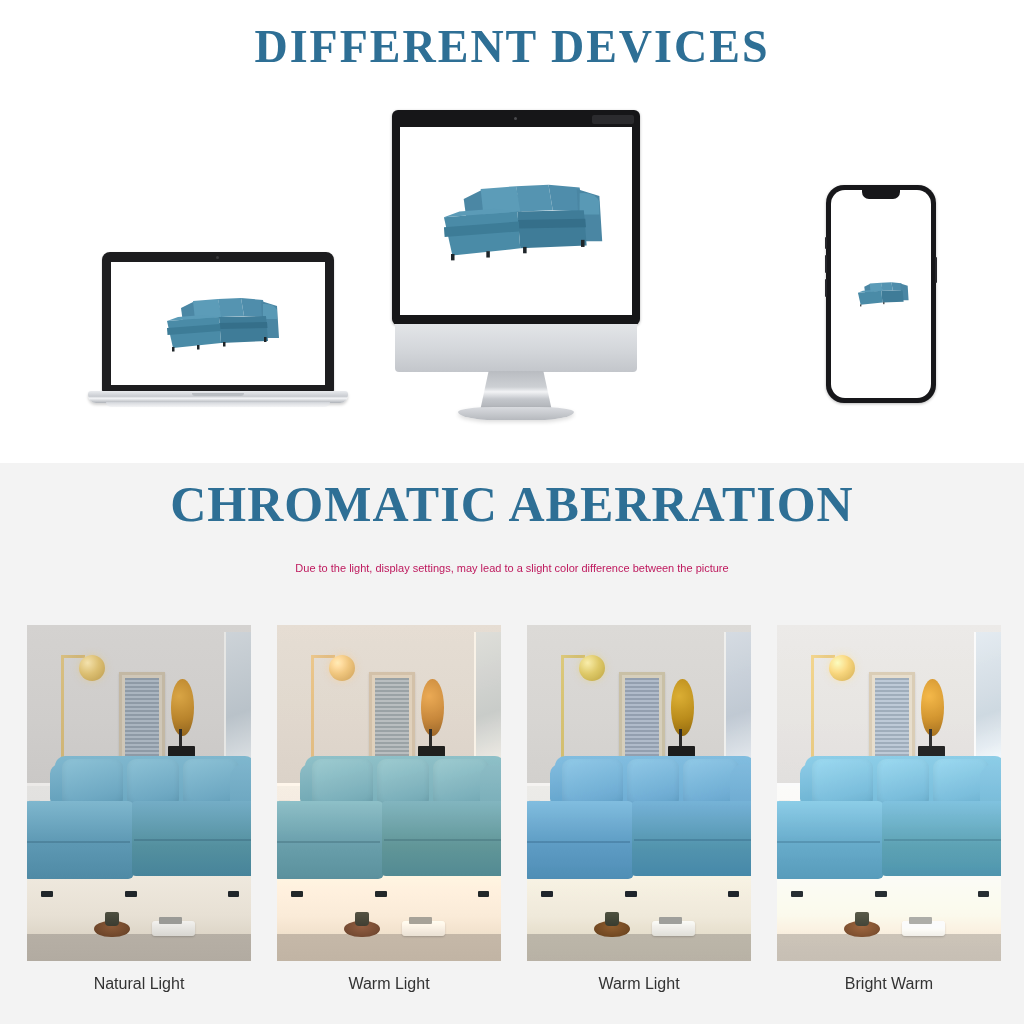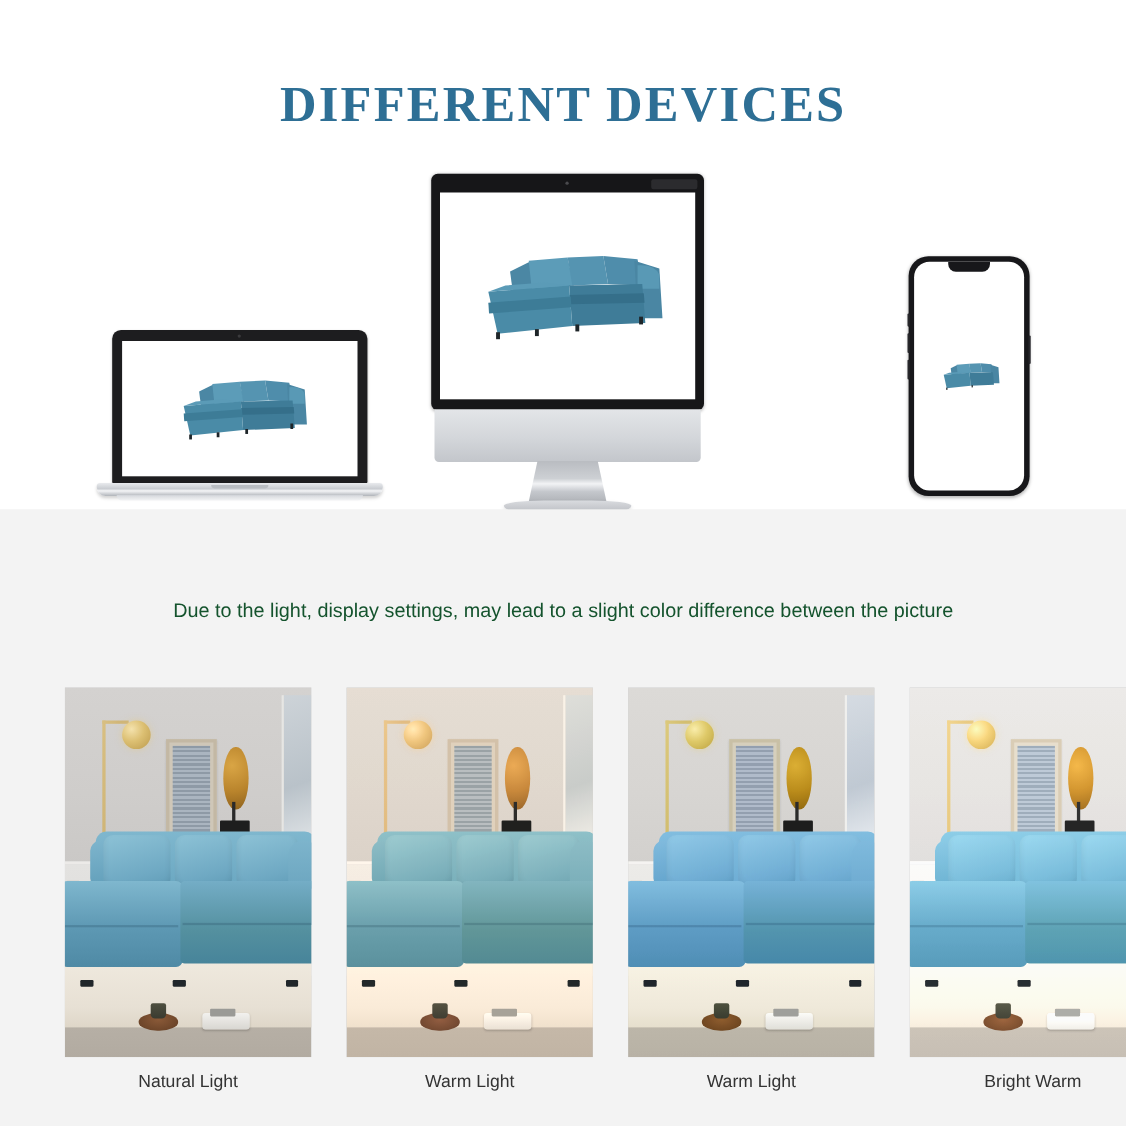--- a/index.html
+++ b/index.html
@@ -15,7 +15,6 @@
   .section-devices{
     position:absolute;left:0;top:0;width:1024px;height:463px;
     background:#ffffff;
-    margin-top:48px;
   }
   .title-devices{
     position:absolute;left:0;top:20px;width:1024px;

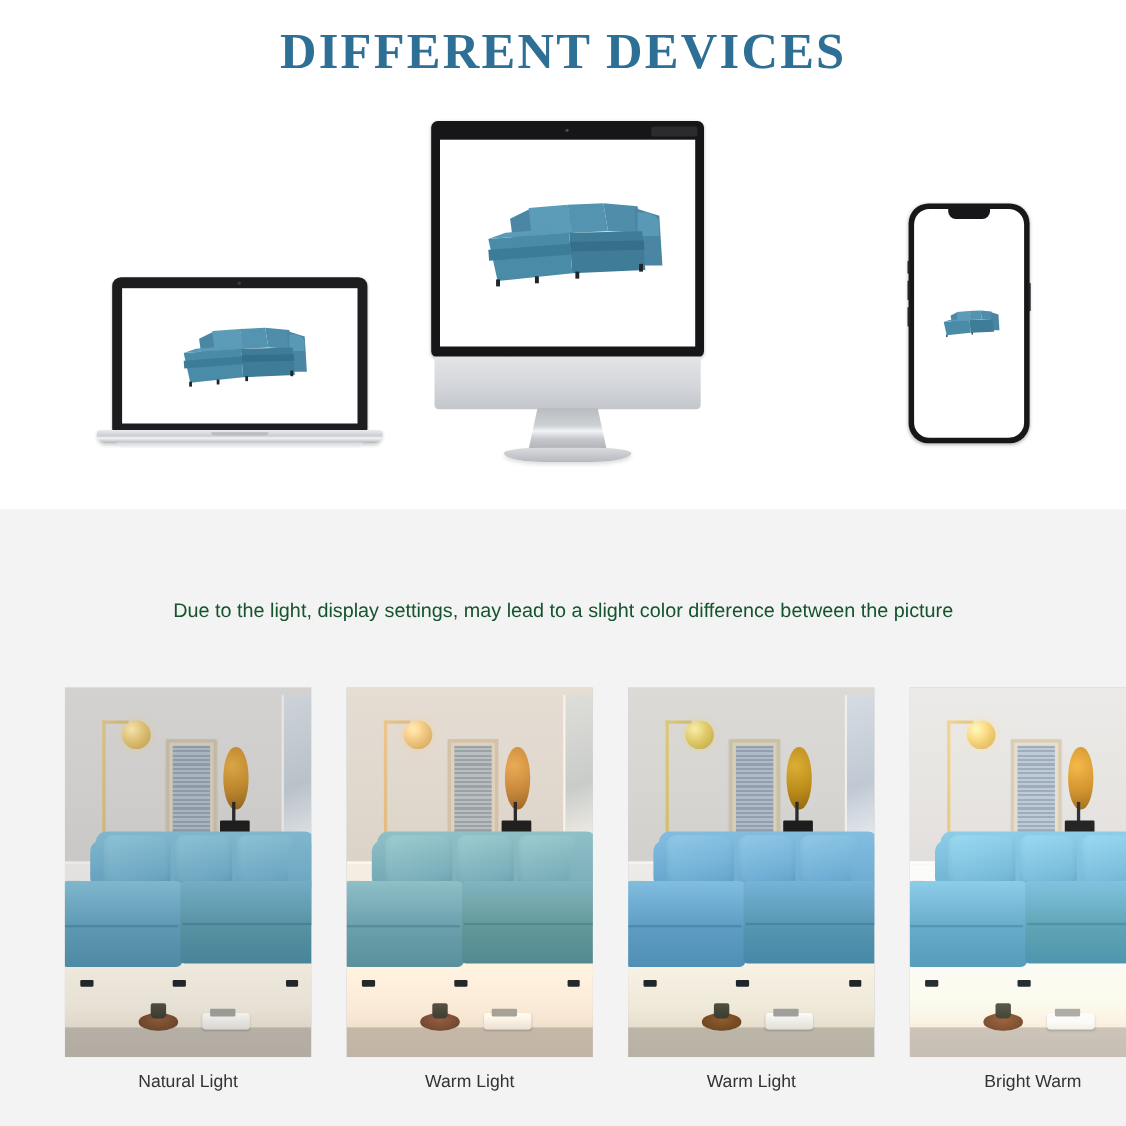--- a/index.html
+++ b/index.html
@@ -410,6 +410,7 @@
 
   <div class="section-chroma">
 
+    <div class="title-chroma">CHROMATIC ABERRATION</div>
 
     <div class="chroma-desc">
       <div>Due to the light, display settings, may lead to a slight color difference between the picture</div>

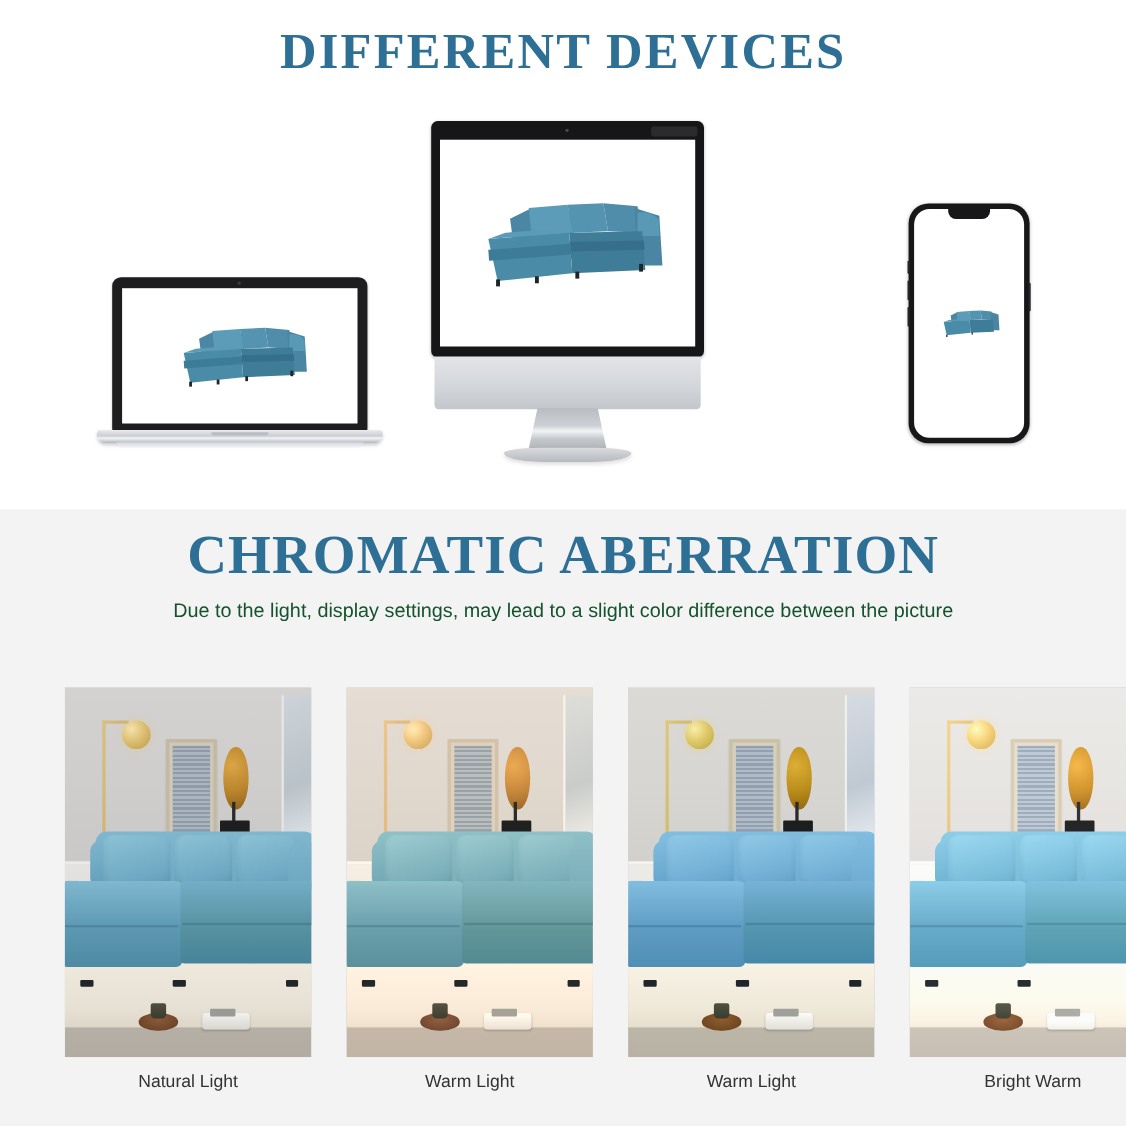--- a/index.html
+++ b/index.html
@@ -139,8 +139,8 @@
     font-size:50px;letter-spacing:1px;color:#2e6f95;
   }
   .chroma-desc{
-    position:absolute;left:50%;margin-left:-412px;top:78px;width:824px;
-    text-align:center;color:#14532d;font-size:18px;line-height:28px;
+    position:absolute;left:50%;margin-left:-412px;top:91px;width:824px;
+    text-align:center;color:#be185d;font-size:11px;line-height:28px;
     font-family:"Liberation Sans", sans-serif;
   }
 

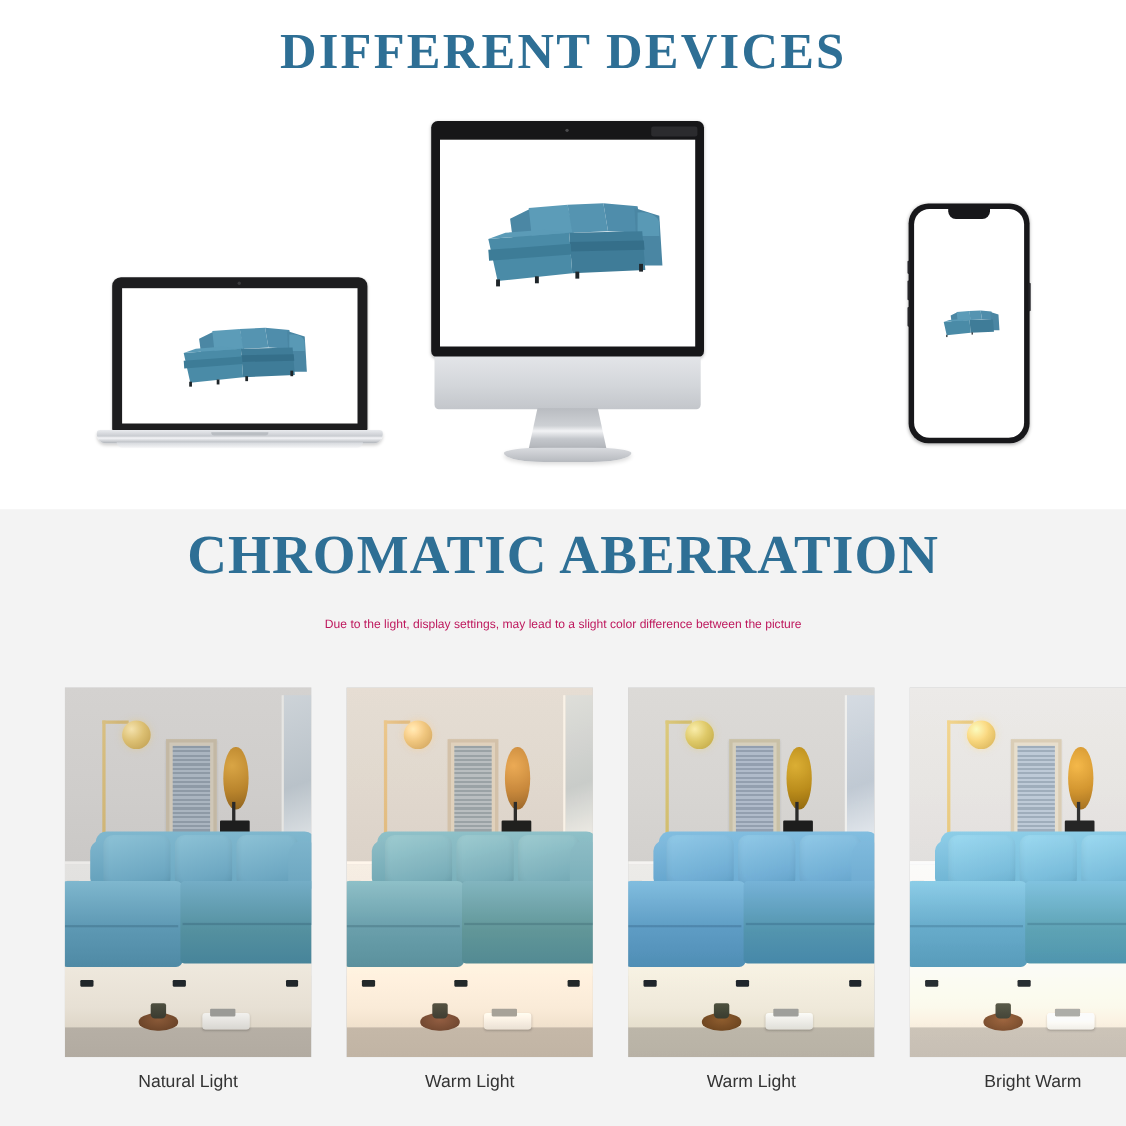--- a/index.html
+++ b/index.html
@@ -148,7 +148,7 @@
     position:absolute;left:27px;top:162px;width:974px;height:336px;
     display:flex;justify-content:space-between;
   }
-  .panel-col{width:224px;margin-left:32px;}
+  .panel-col{width:224px;}
   .panel{
     position:relative;width:224px;height:336px;overflow:hidden;
     background:#cfcfcf;

